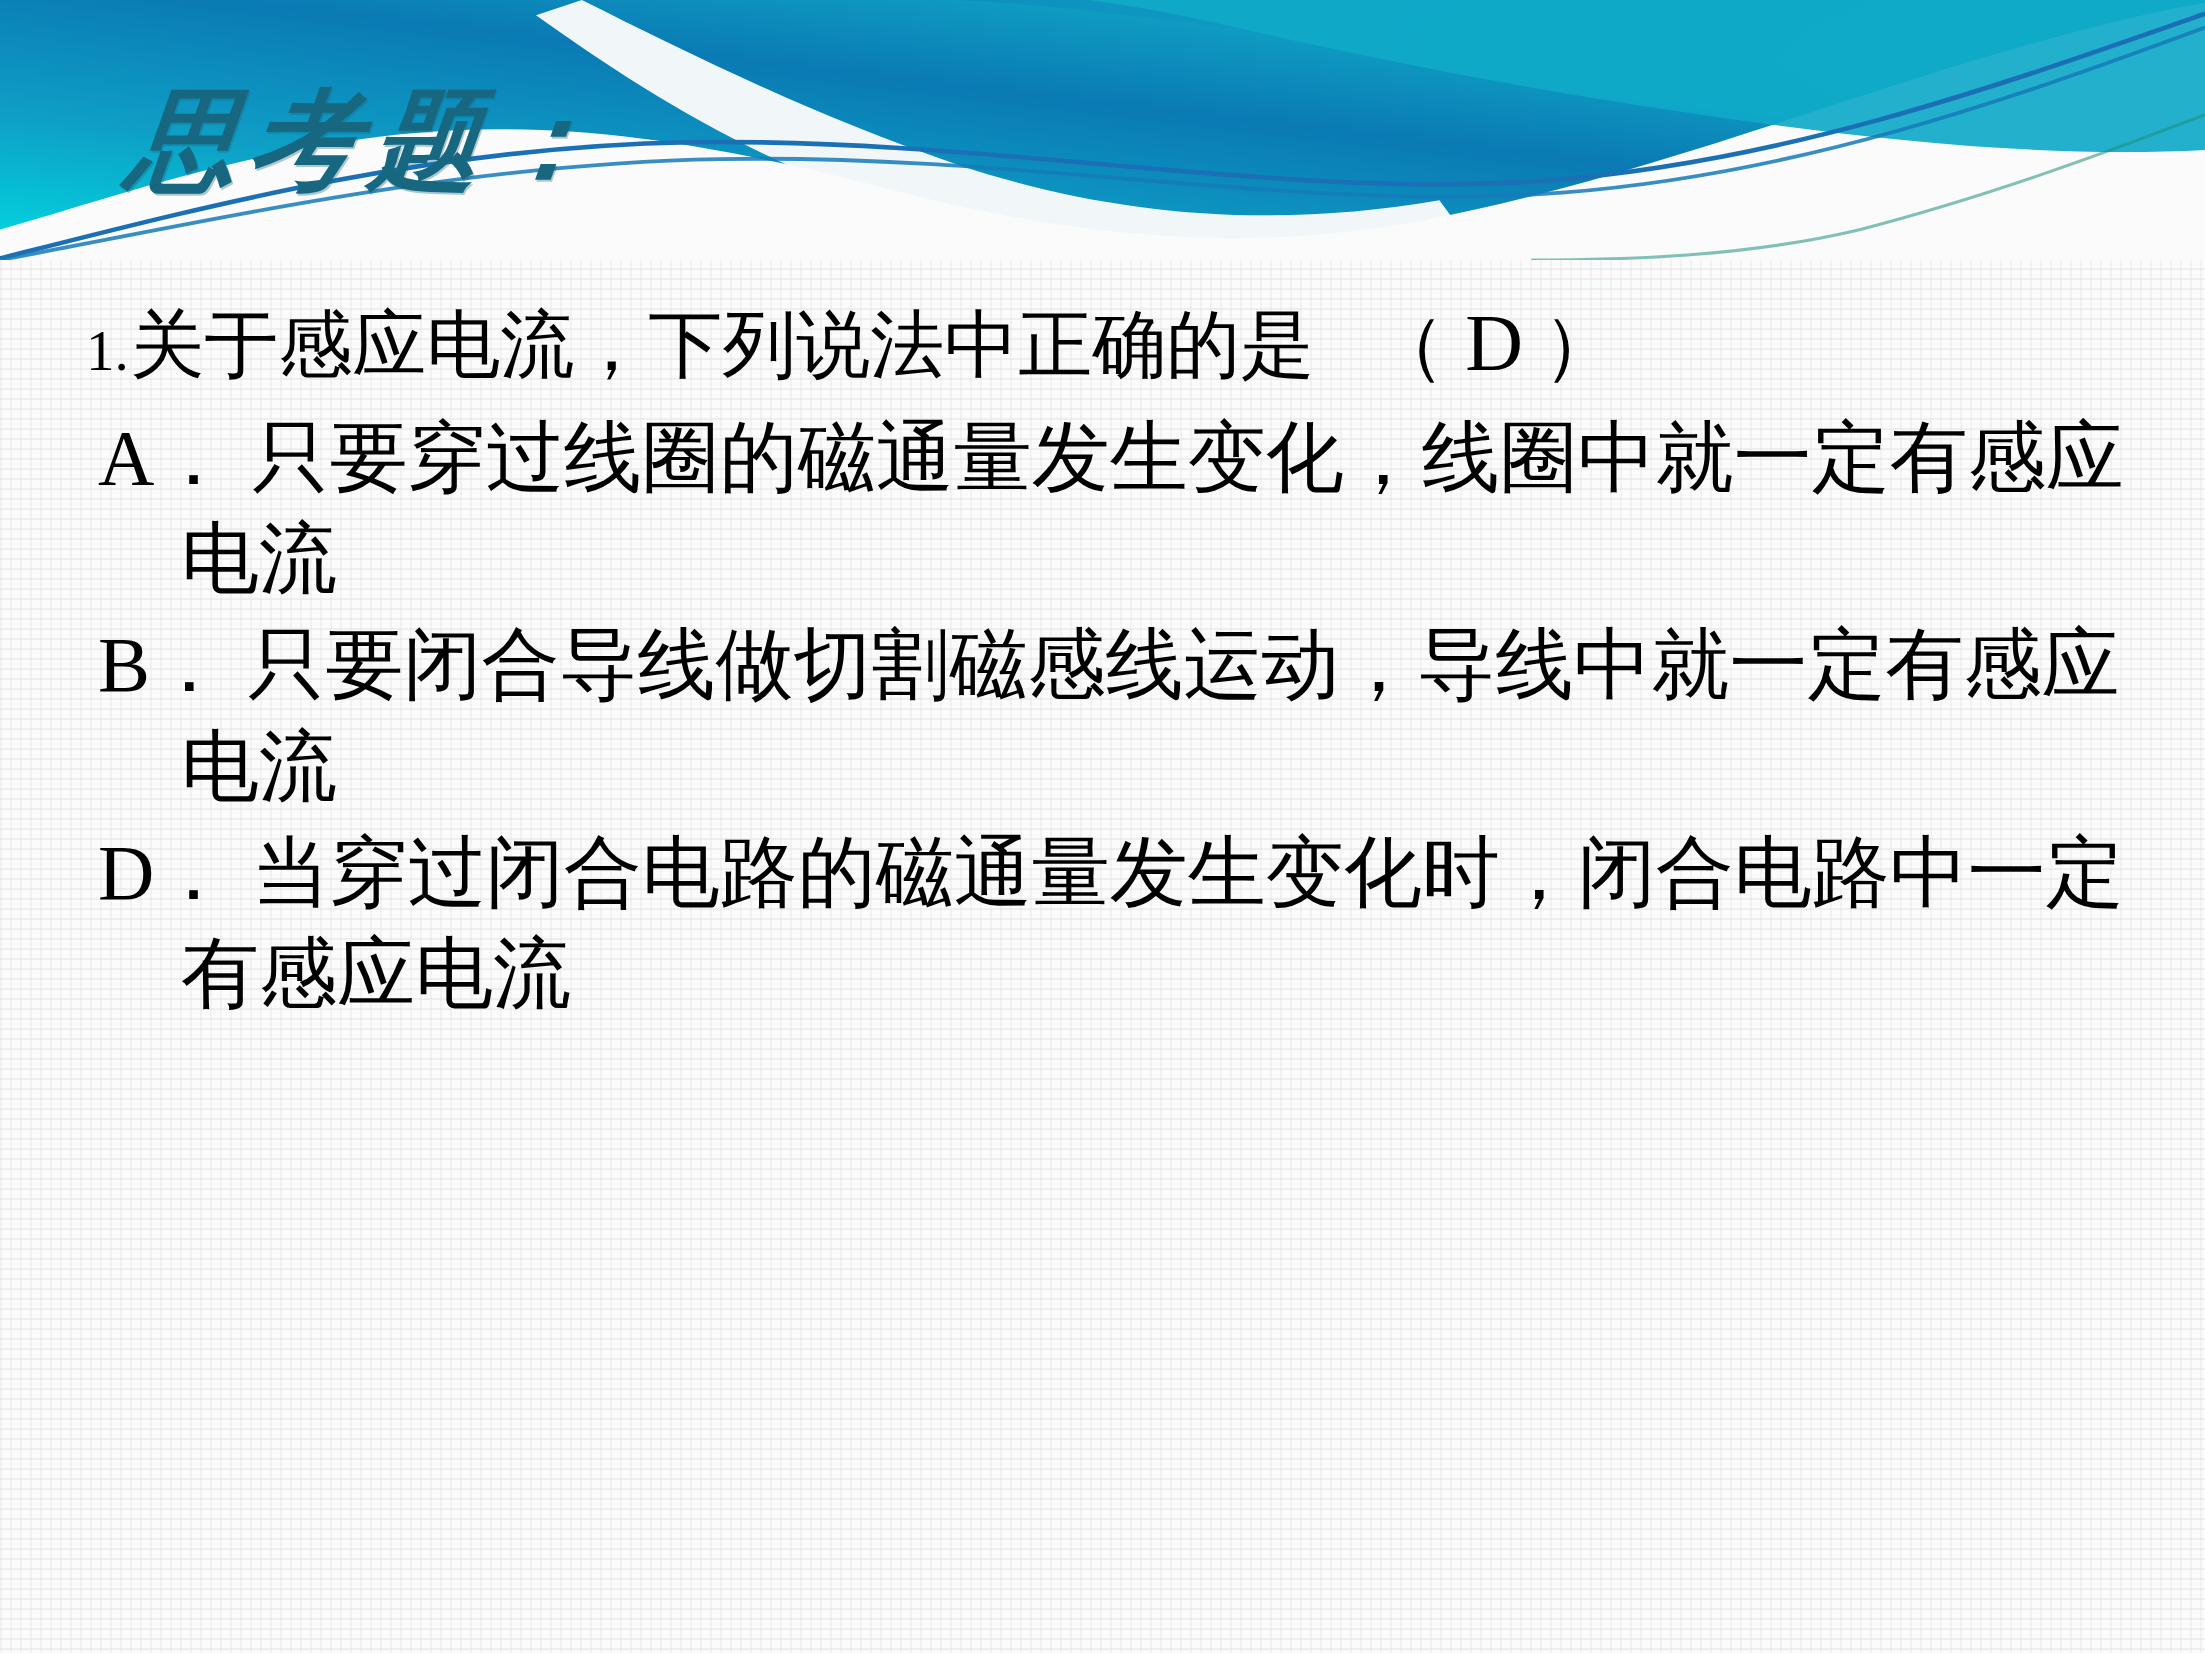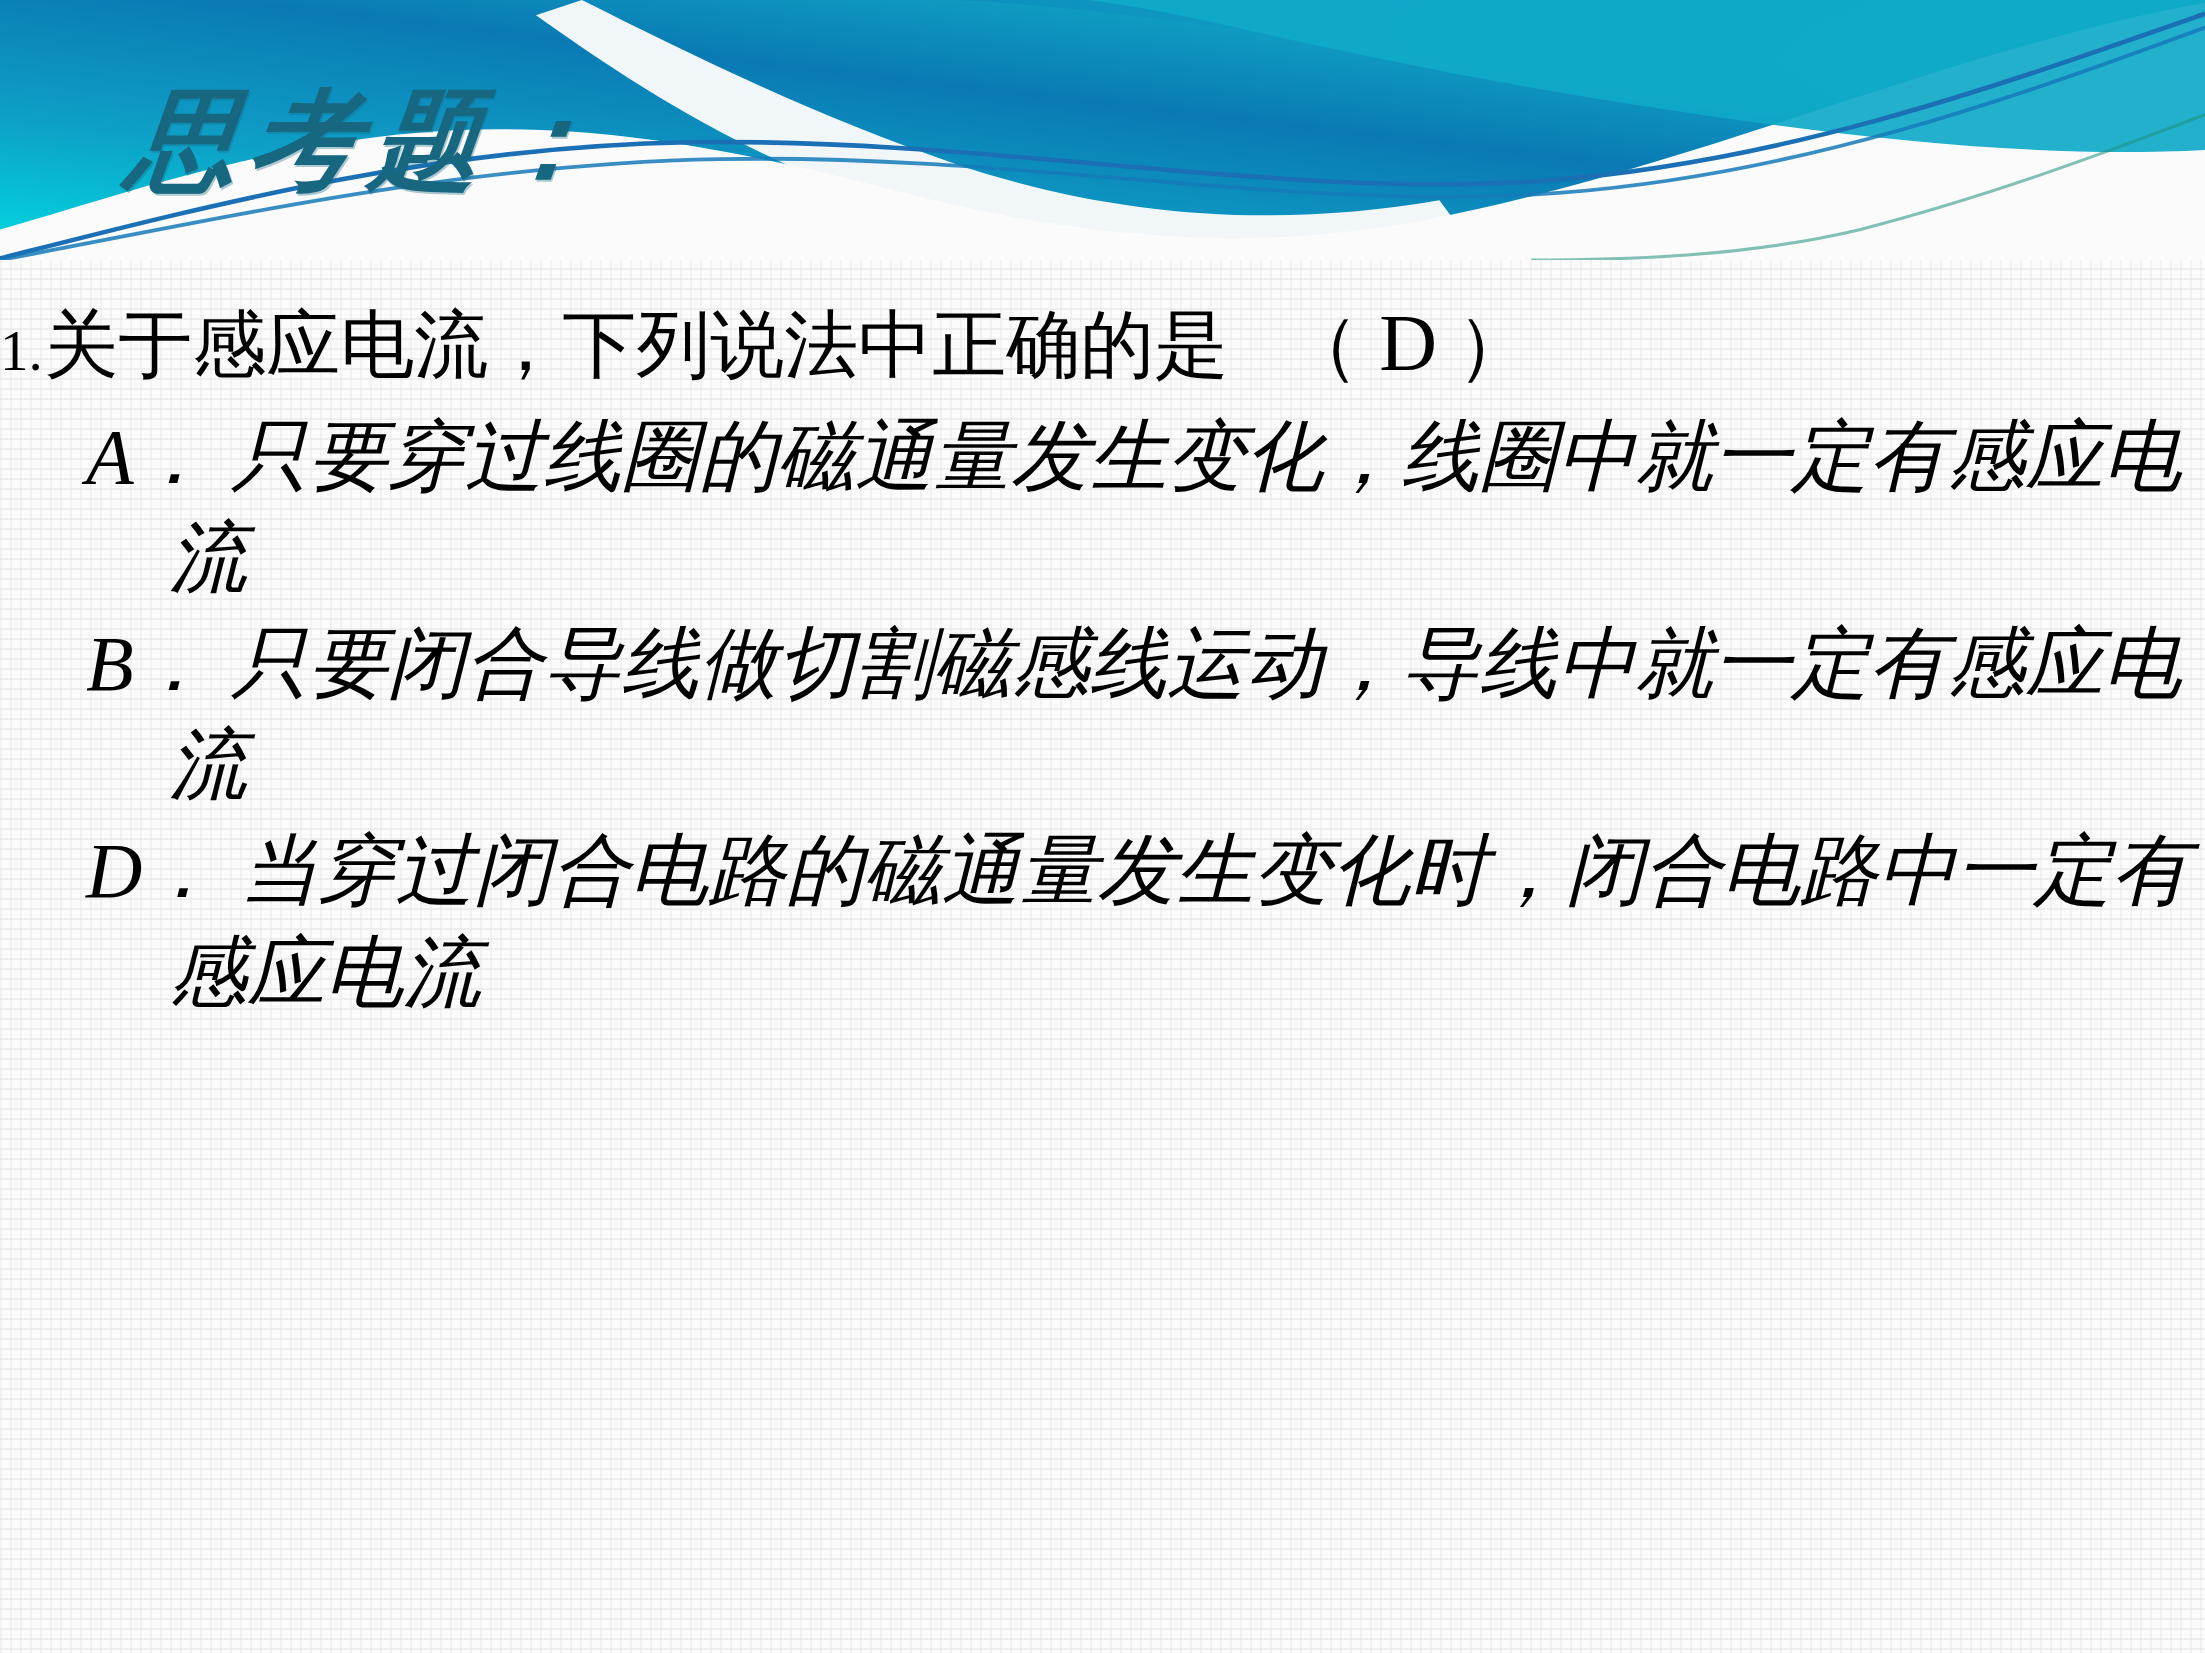--- a/index.html
+++ b/index.html
@@ -75,6 +75,7 @@
   .q-stem {
     position: relative;
     margin: 0 0 10.7px 0;
+    padding-left: 86px;
     font-size: 74px;
     line-height: 1.30;
     color: #000000;

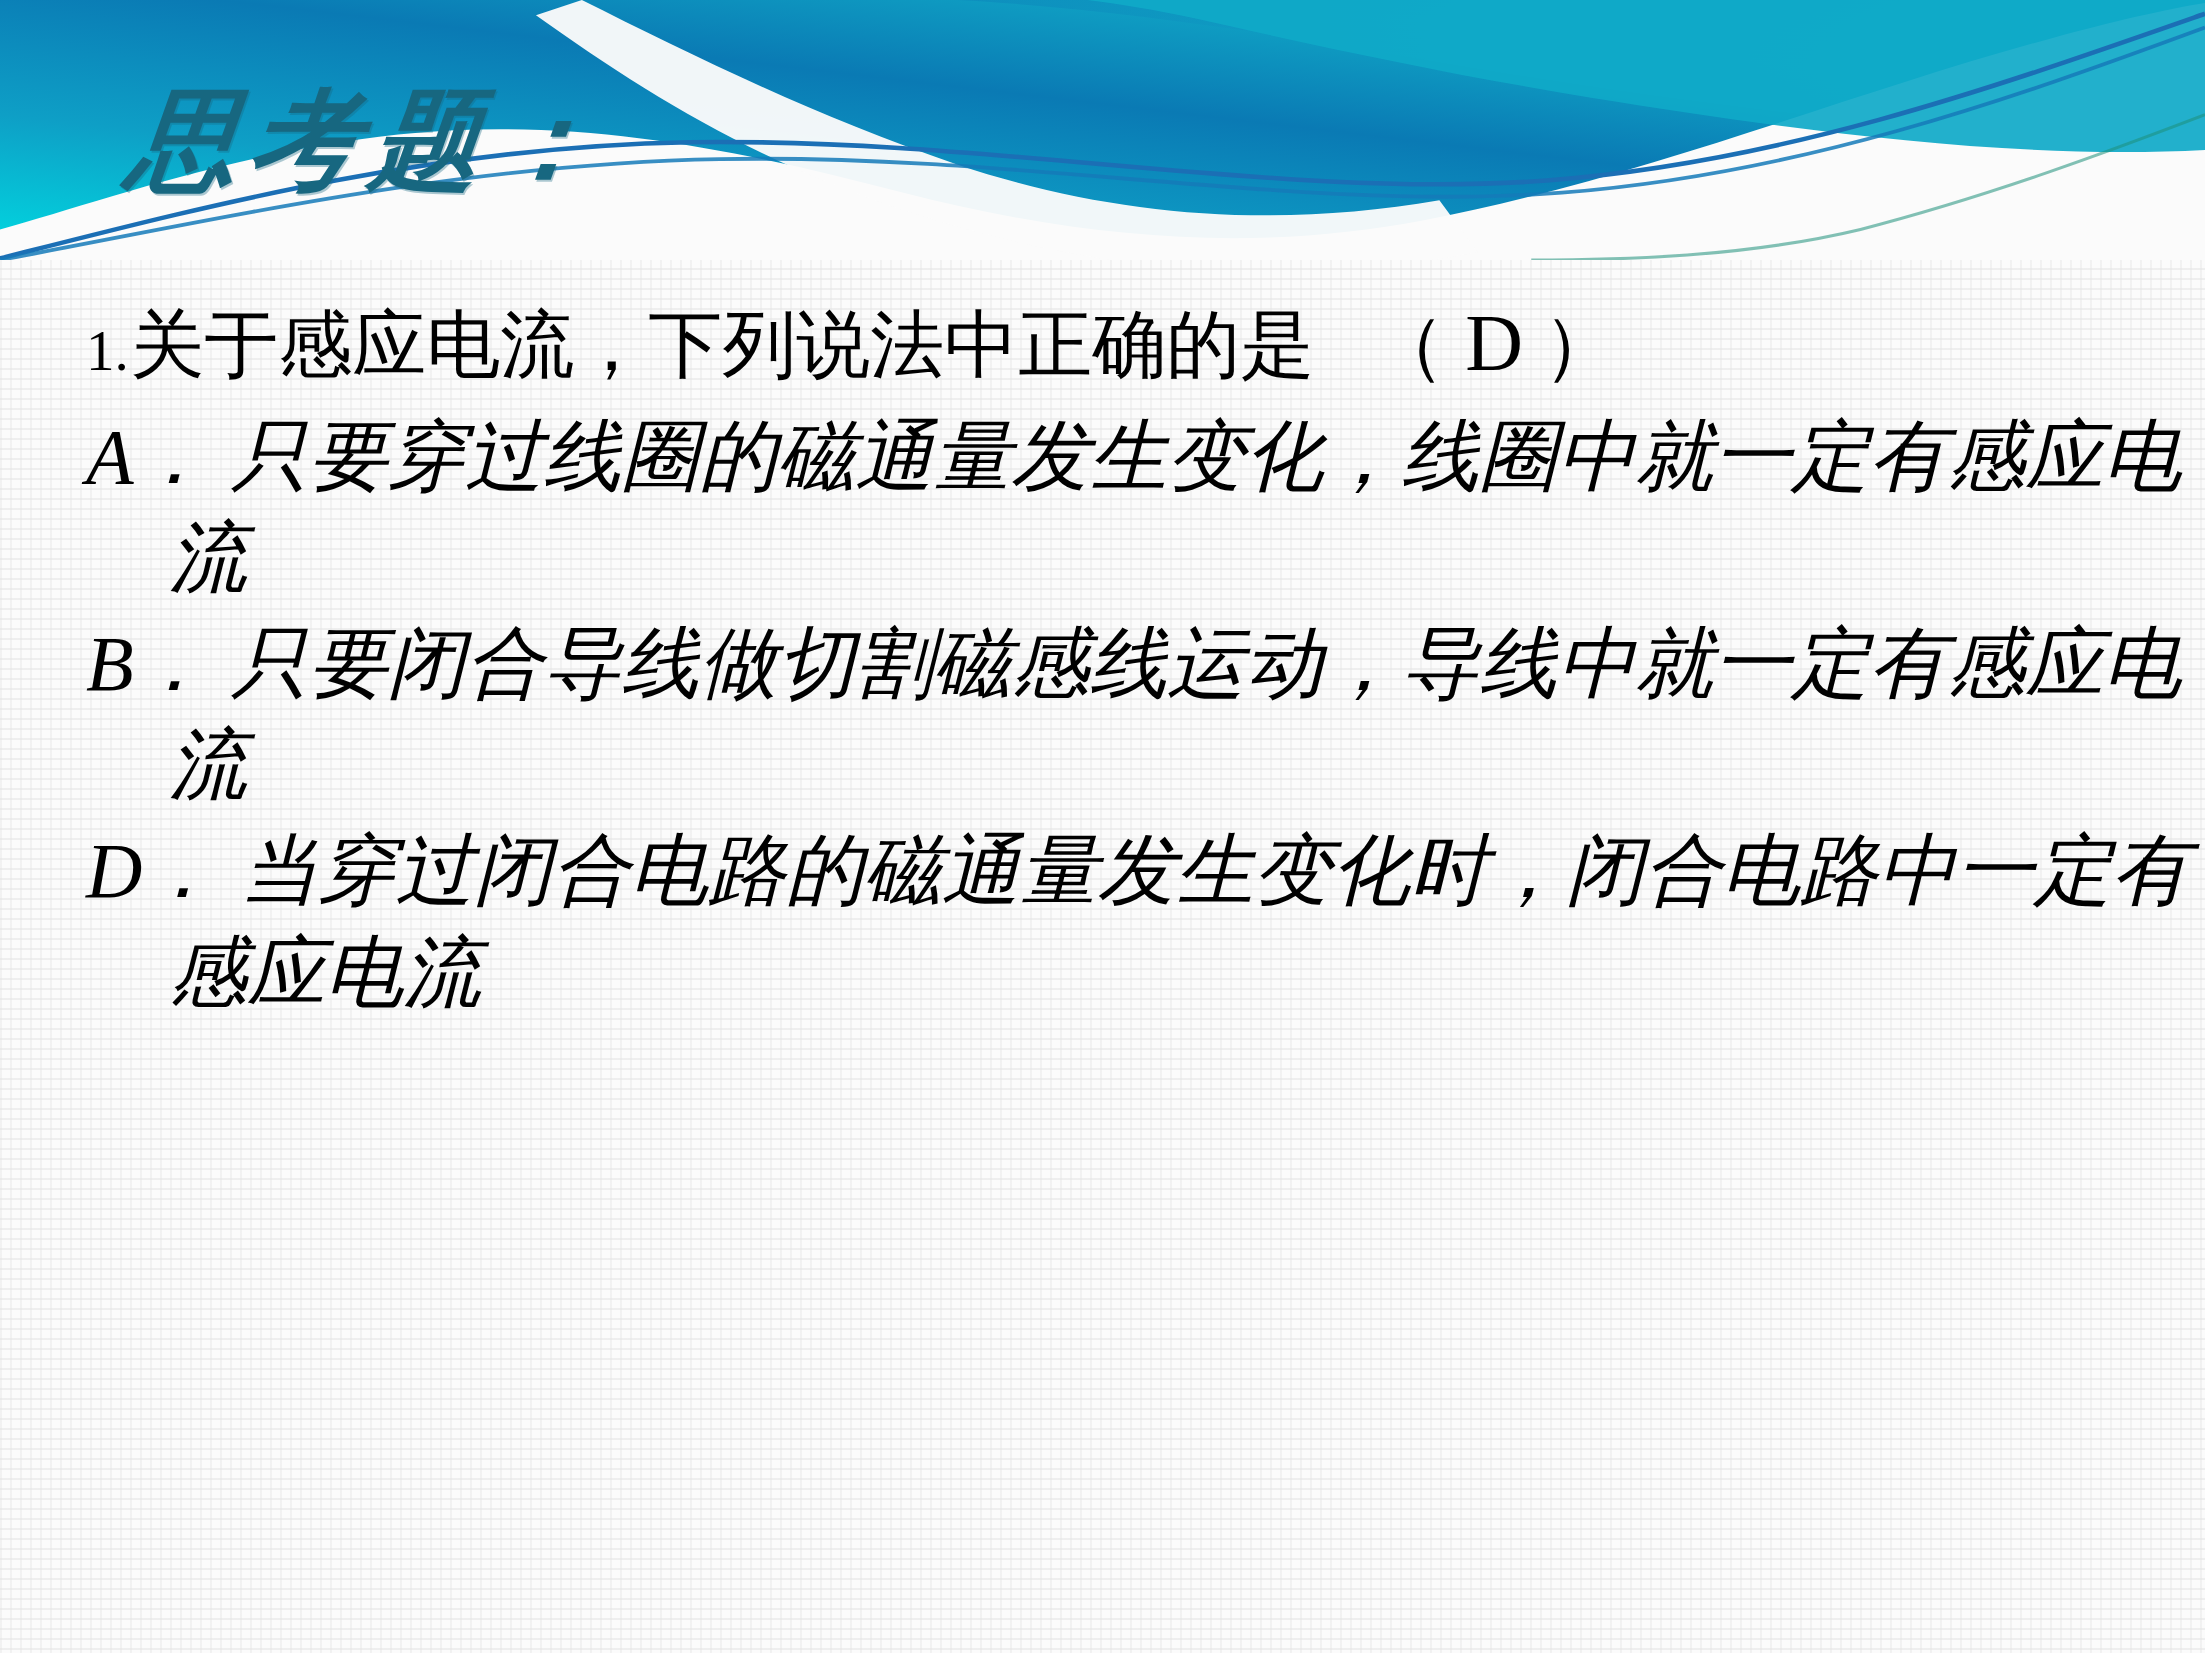--- a/index.html
+++ b/index.html
@@ -95,10 +95,9 @@
   }
 
   .options {
-    margin: 0;
+    margin: 12px;
     padding: 0;
     list-style: none;
-    font-style: italic;
   }
   .option {
     position: relative;

